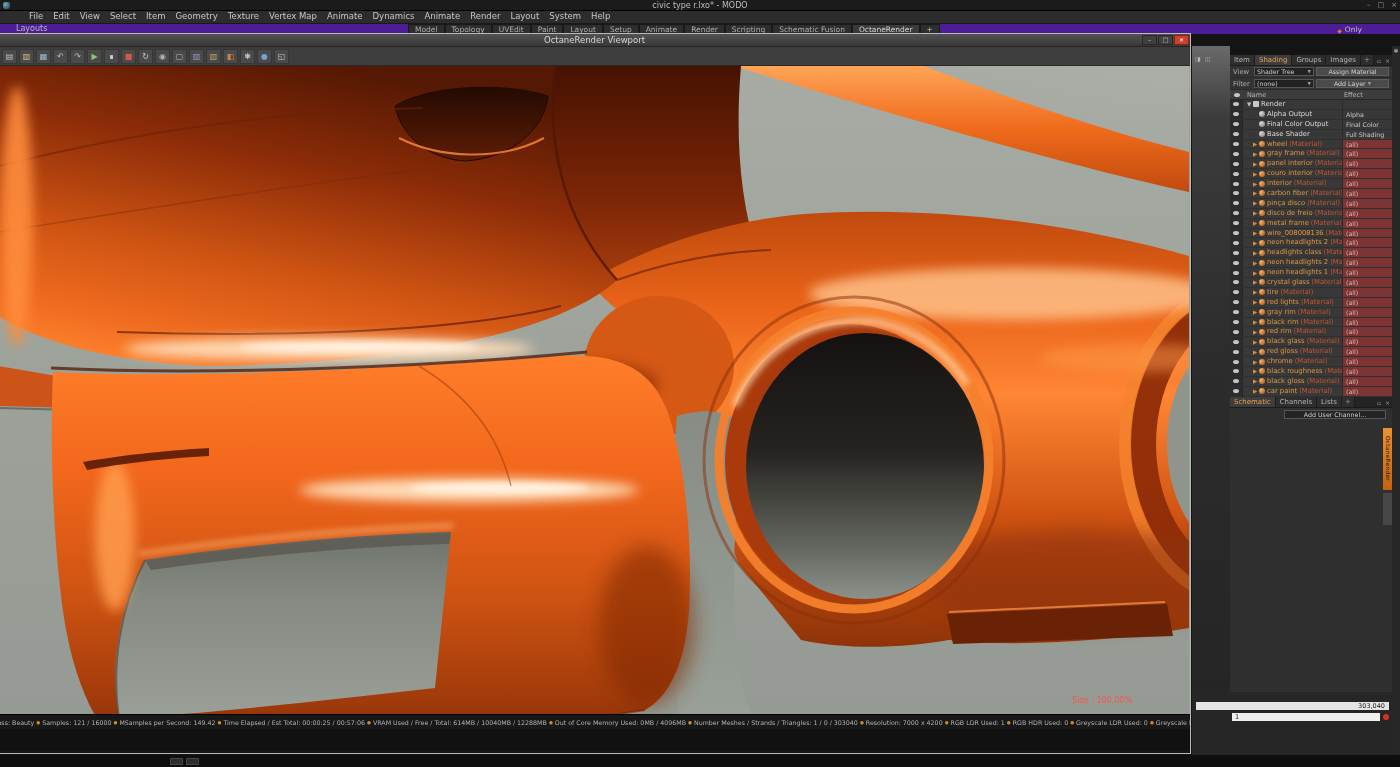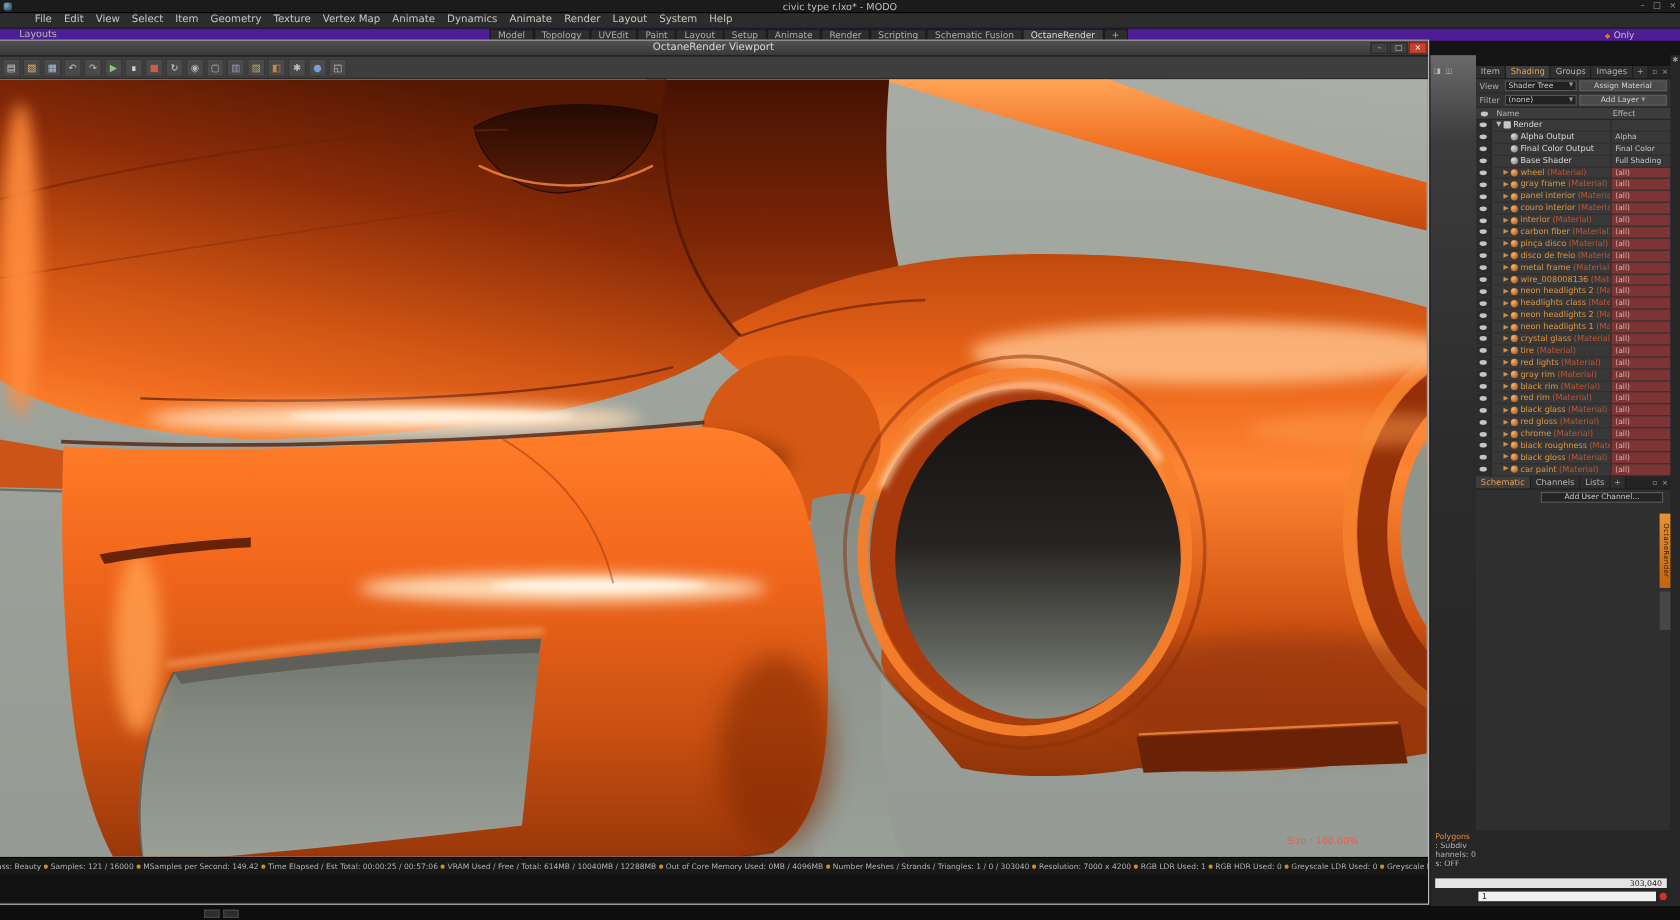--- a/index.html
+++ b/index.html
@@ -713,12 +713,6 @@
 <div class="abs" id="side-tab2"></div>
 
 <div class="abs" id="br-overlay">
-  <div id="br-stats">
-      <div class="br-line hl">Polygons</div>
-      <div class="br-line">: Subdiv</div>
-      <div class="br-line">hannels: 0</div>
-      <div class="br-line">s: OFF</div>
-    </div>
   <div id="tri-box">303,040</div>
   <div id="item-row">
     <div id="item-box">1</div>

